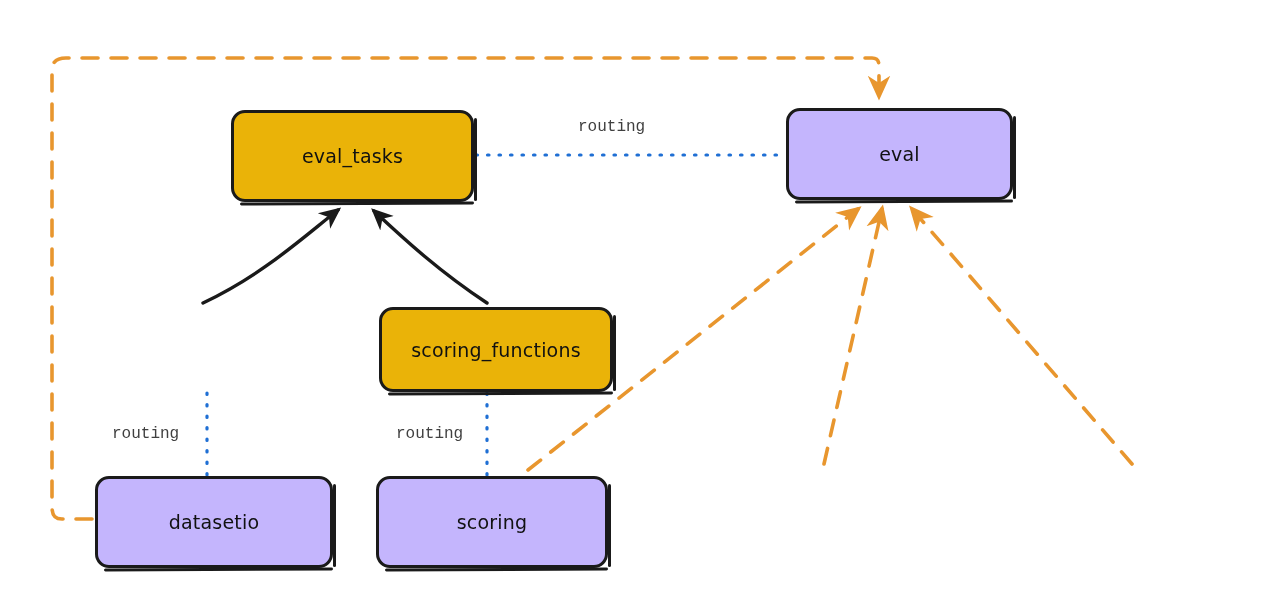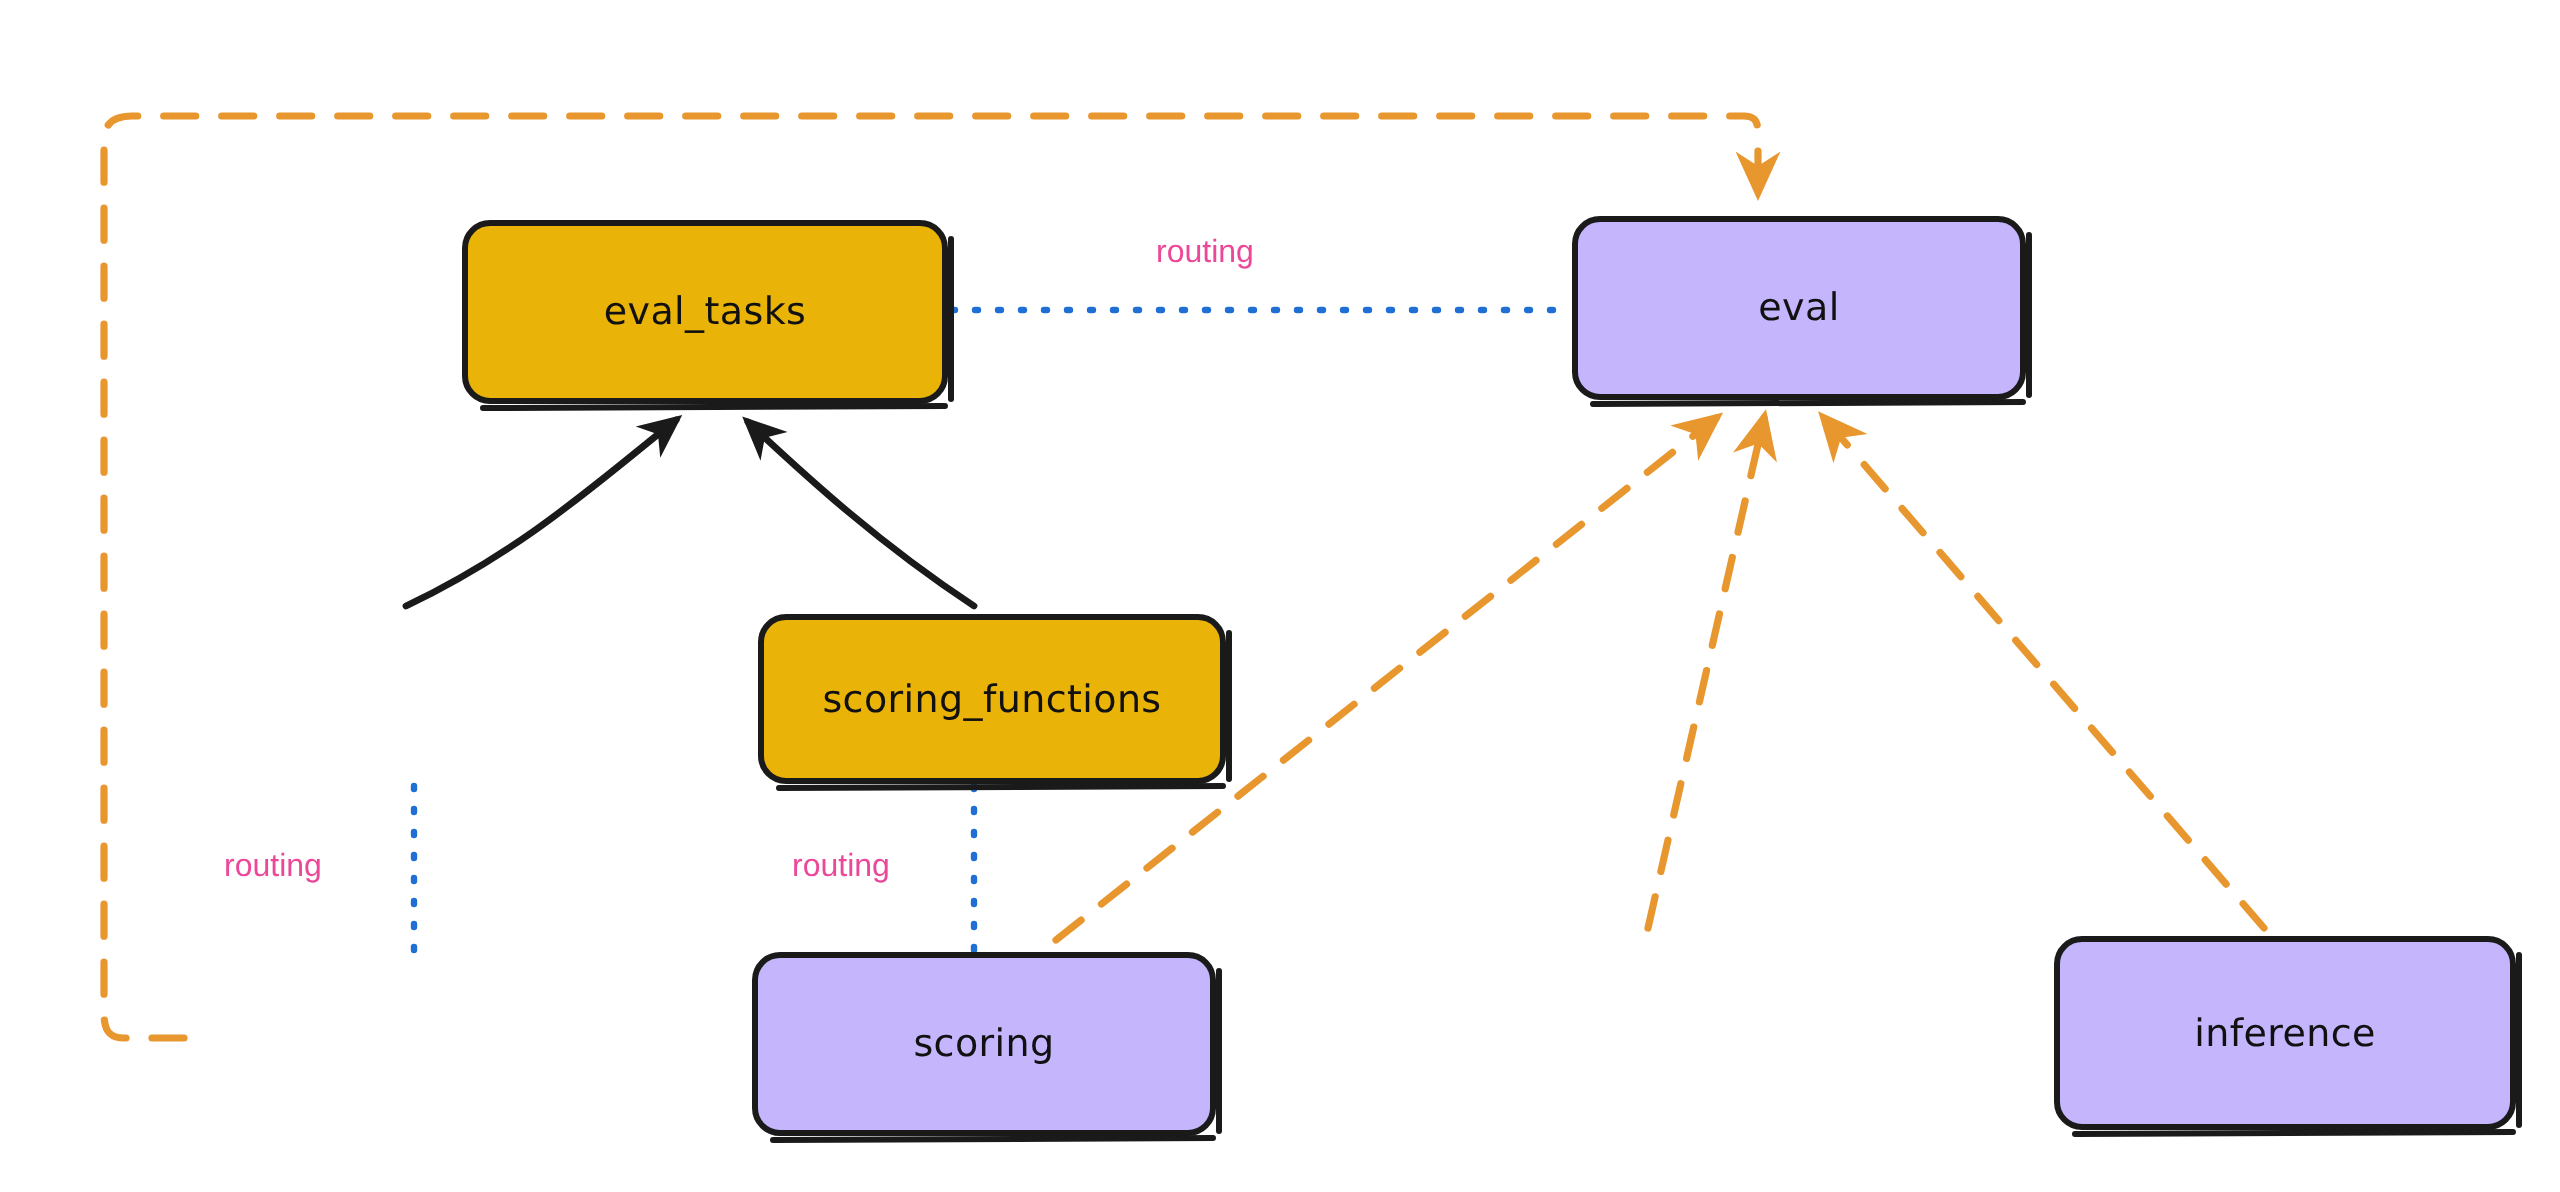--- a/index.html
+++ b/index.html
@@ -64,9 +64,9 @@
 
   .edge-label {
     position: absolute;
-    font-family: Liberation Sans, sans-serif;
+    font-family: Liberation Mono, monospace;
     font-size: 16px;
-    color: #ec4899;
+    color: #404040;
     white-space: nowrap;
     z-index: 4;
   }

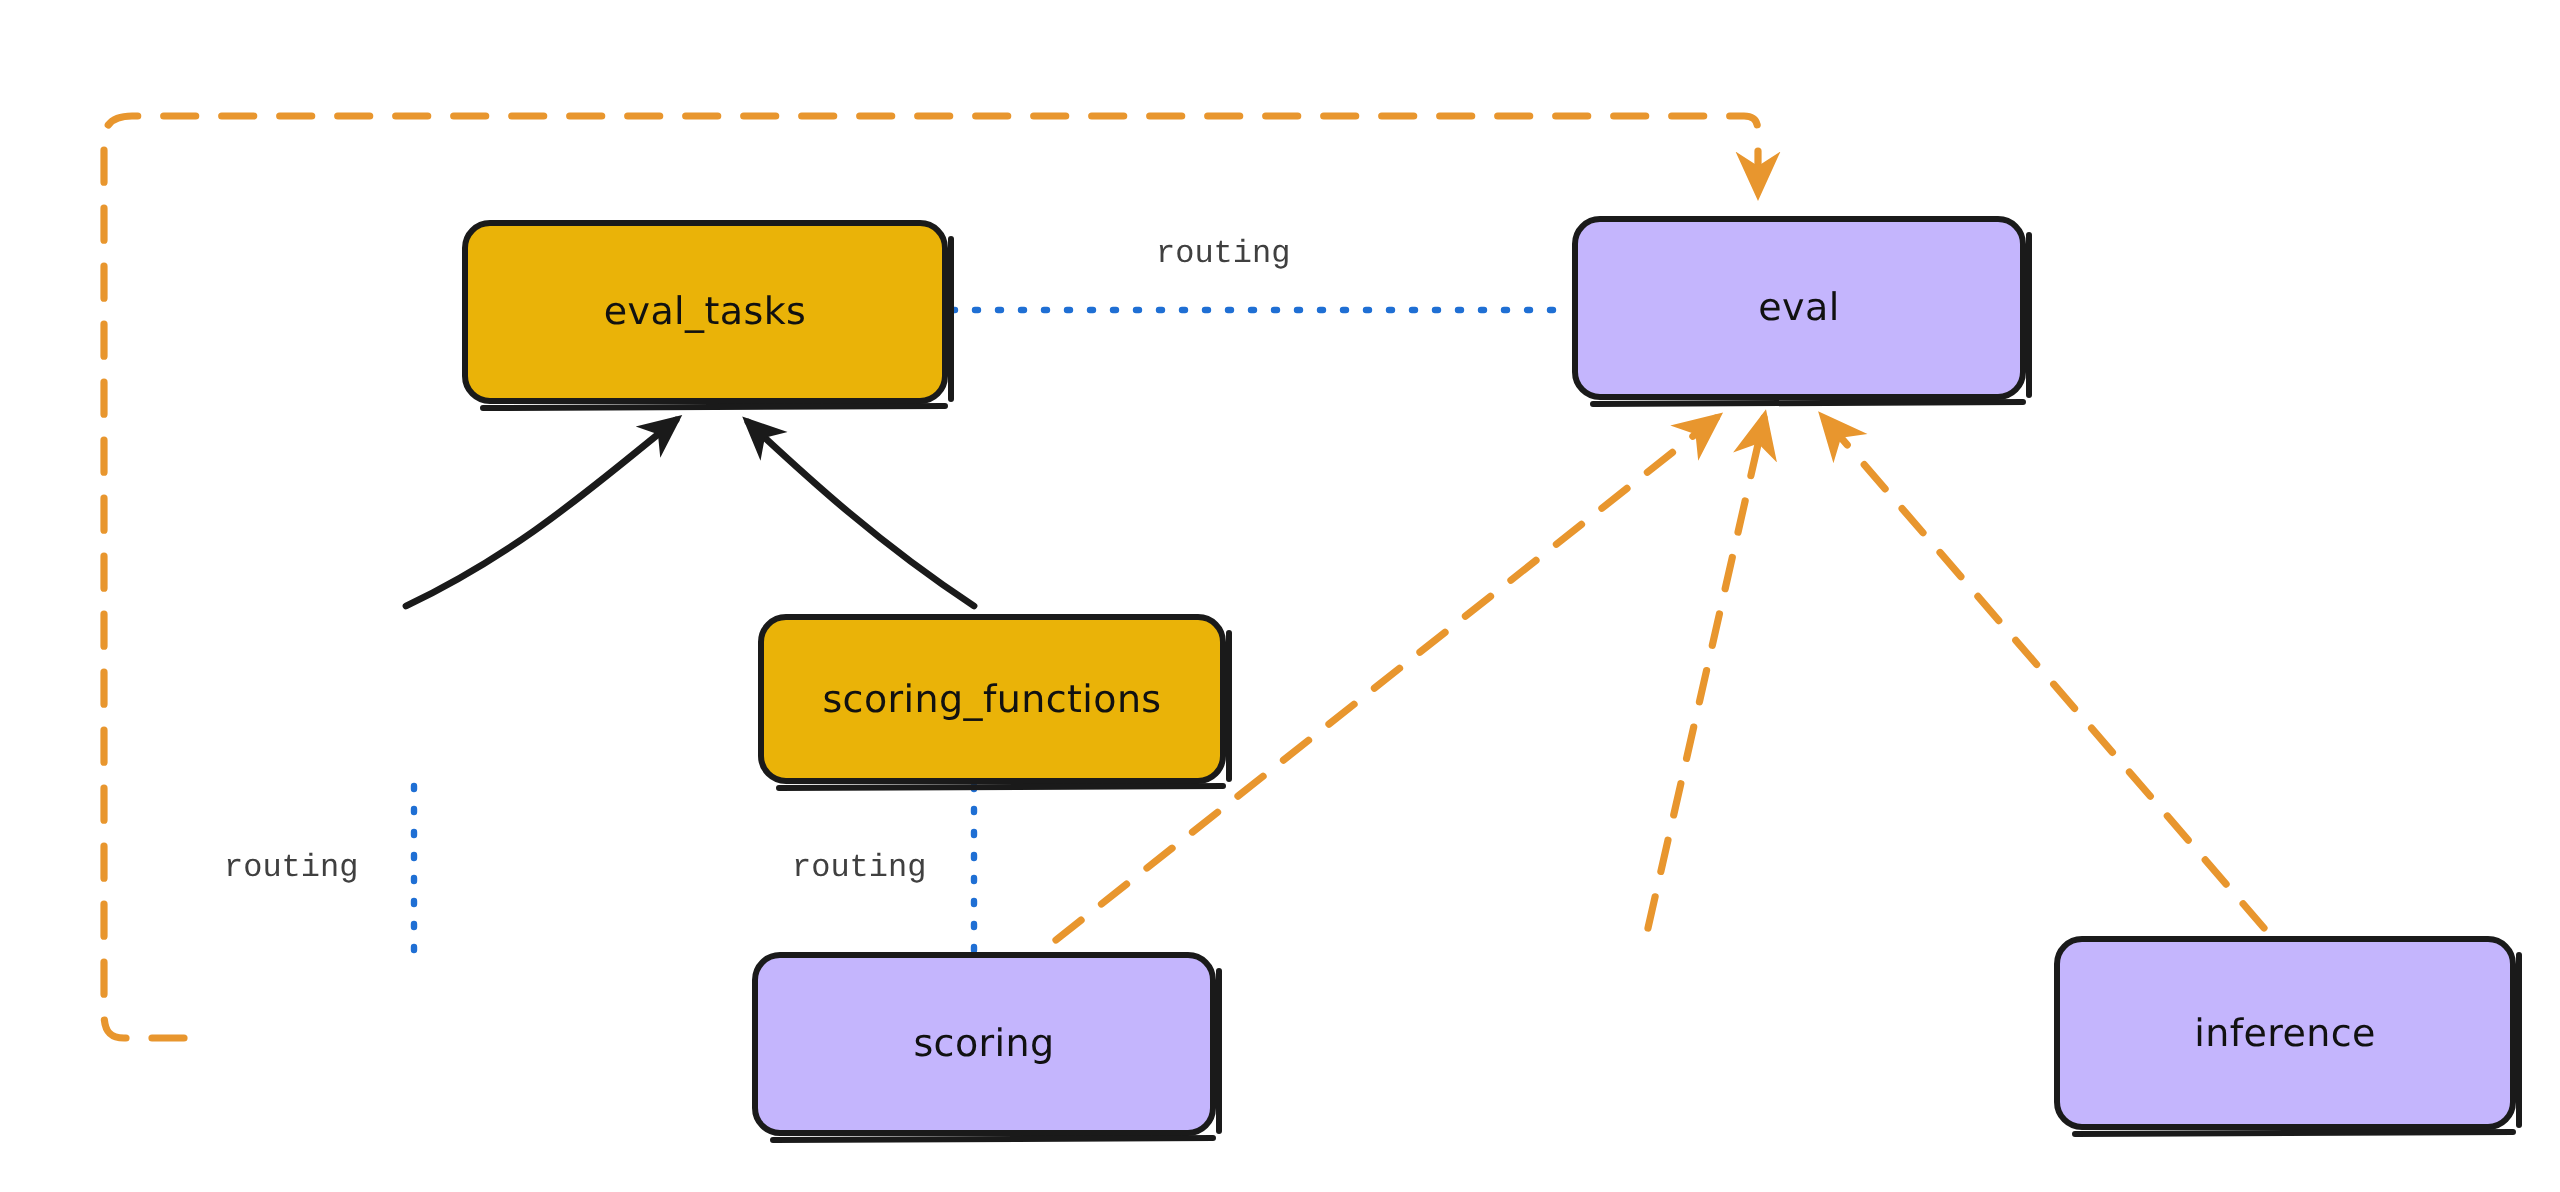--- a/index.html
+++ b/index.html
@@ -137,6 +137,9 @@
     <span>scoring_functions</span>
   </div>
 
+  <div class="node green" style="left:95px; top:476px; width:238px; height:92px;">
+    <span>datasetio</span>
+  </div>
 
   <div class="node green" style="left:376px; top:476px; width:232px; height:92px;">
     <span>scoring</span>

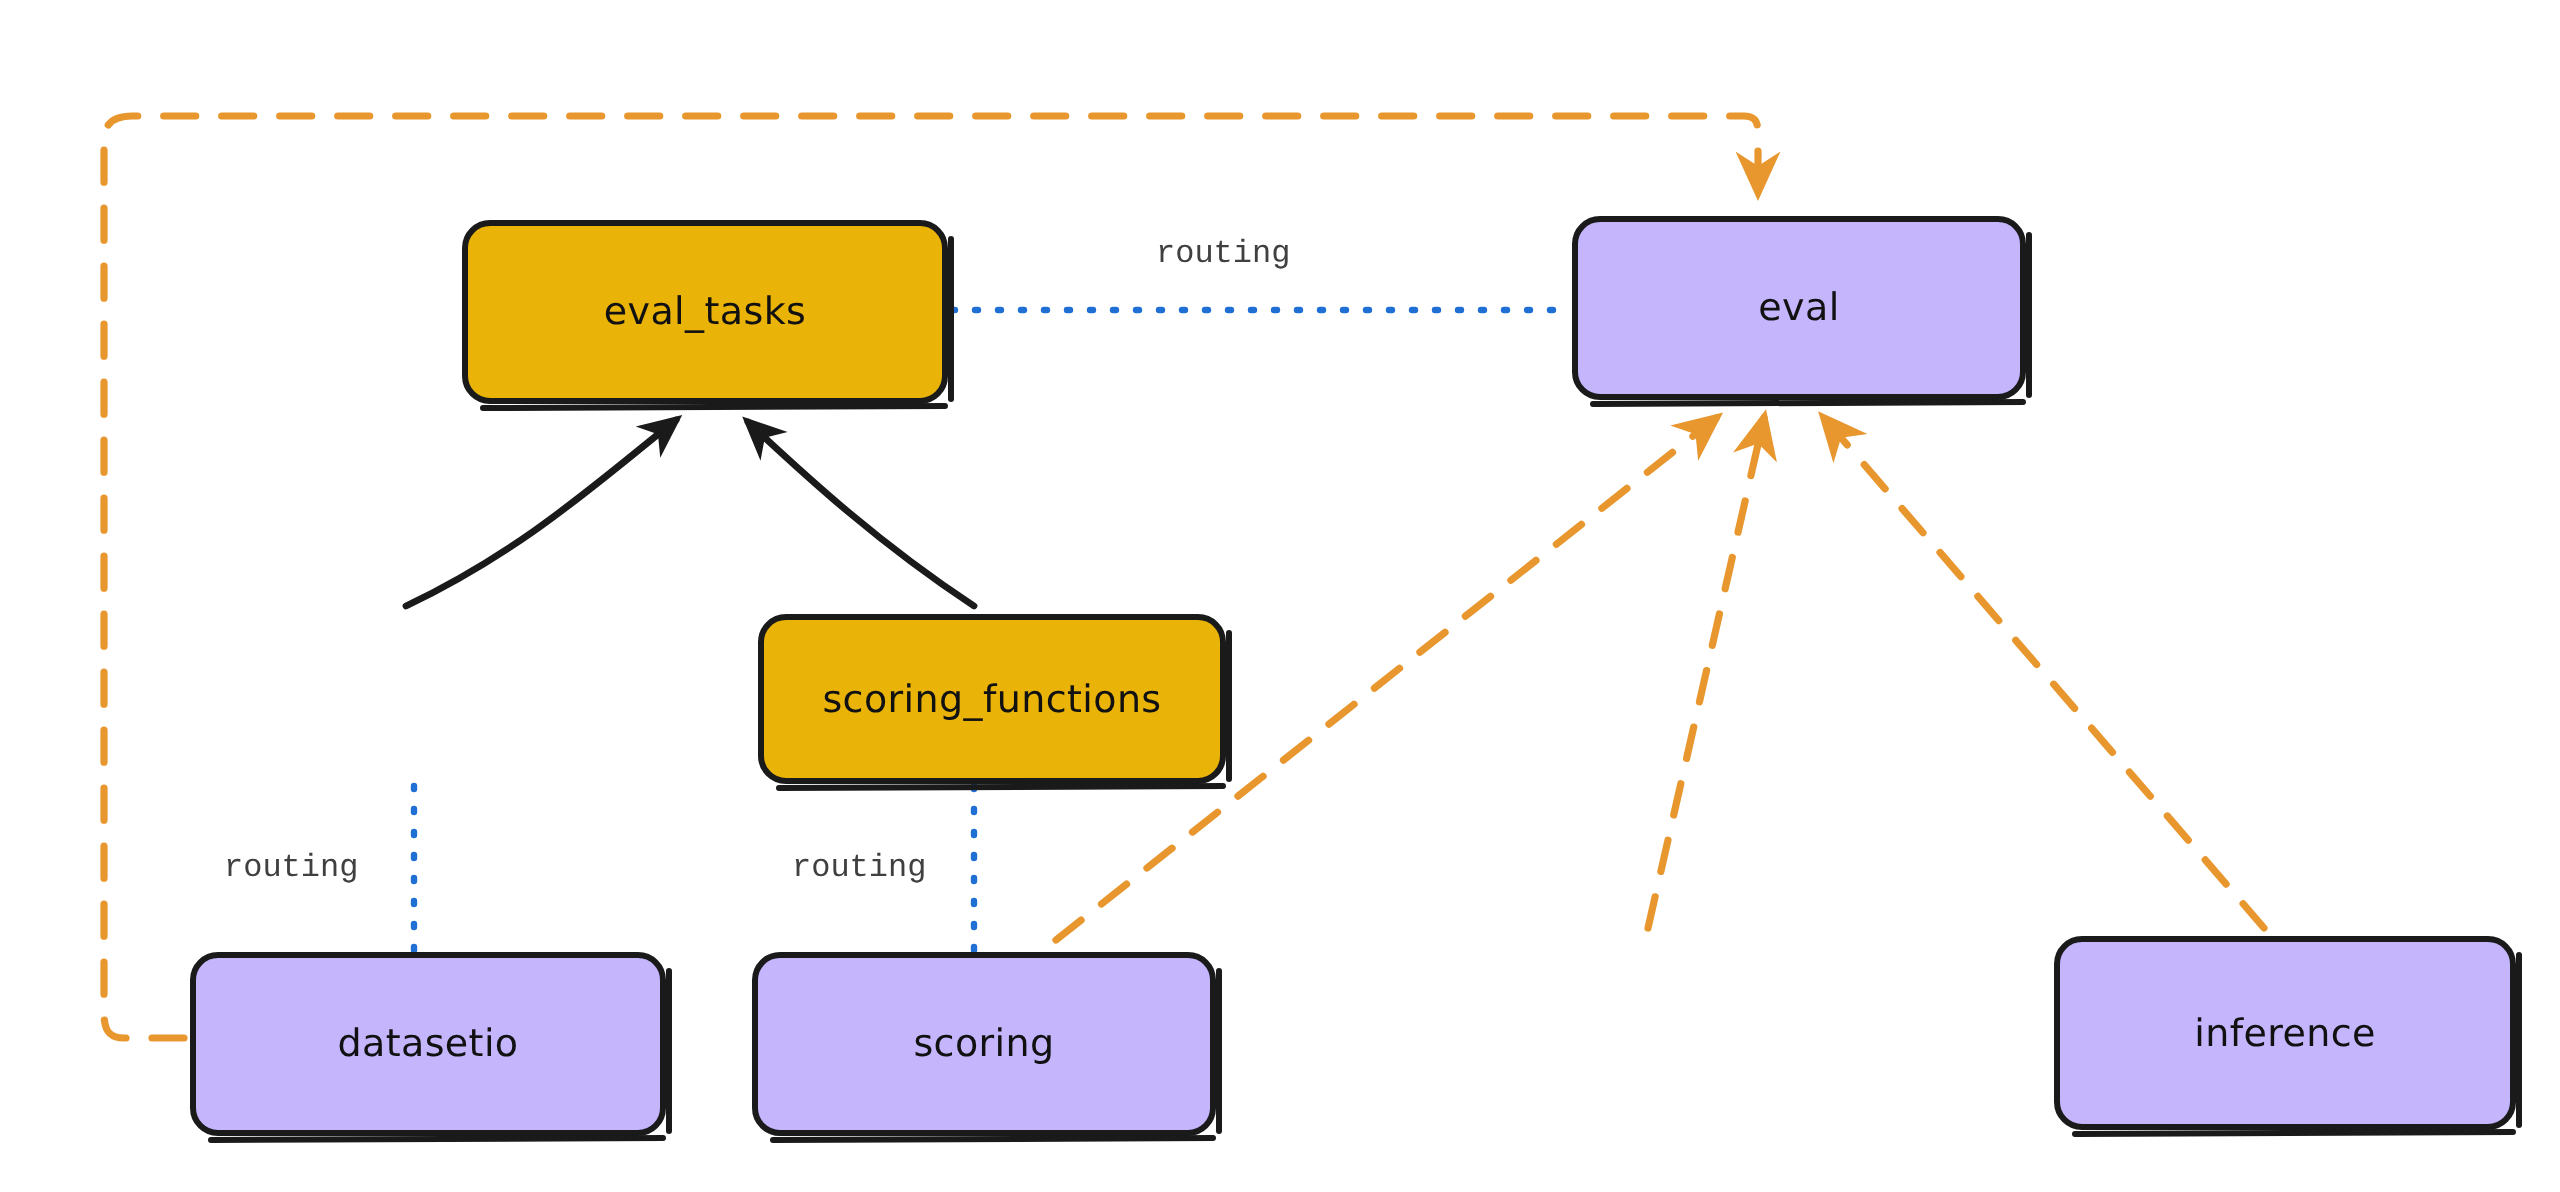--- a/index.html
+++ b/index.html
@@ -146,9 +146,6 @@
   </div>
 
 
-  <div class="node green" style="left:1027px; top:468px; width:231px; height:97px;">
-    <span>inference</span>
-  </div>
 
   <div class="edge-label" style="left:578px; top:118px;">routing</div>
 

